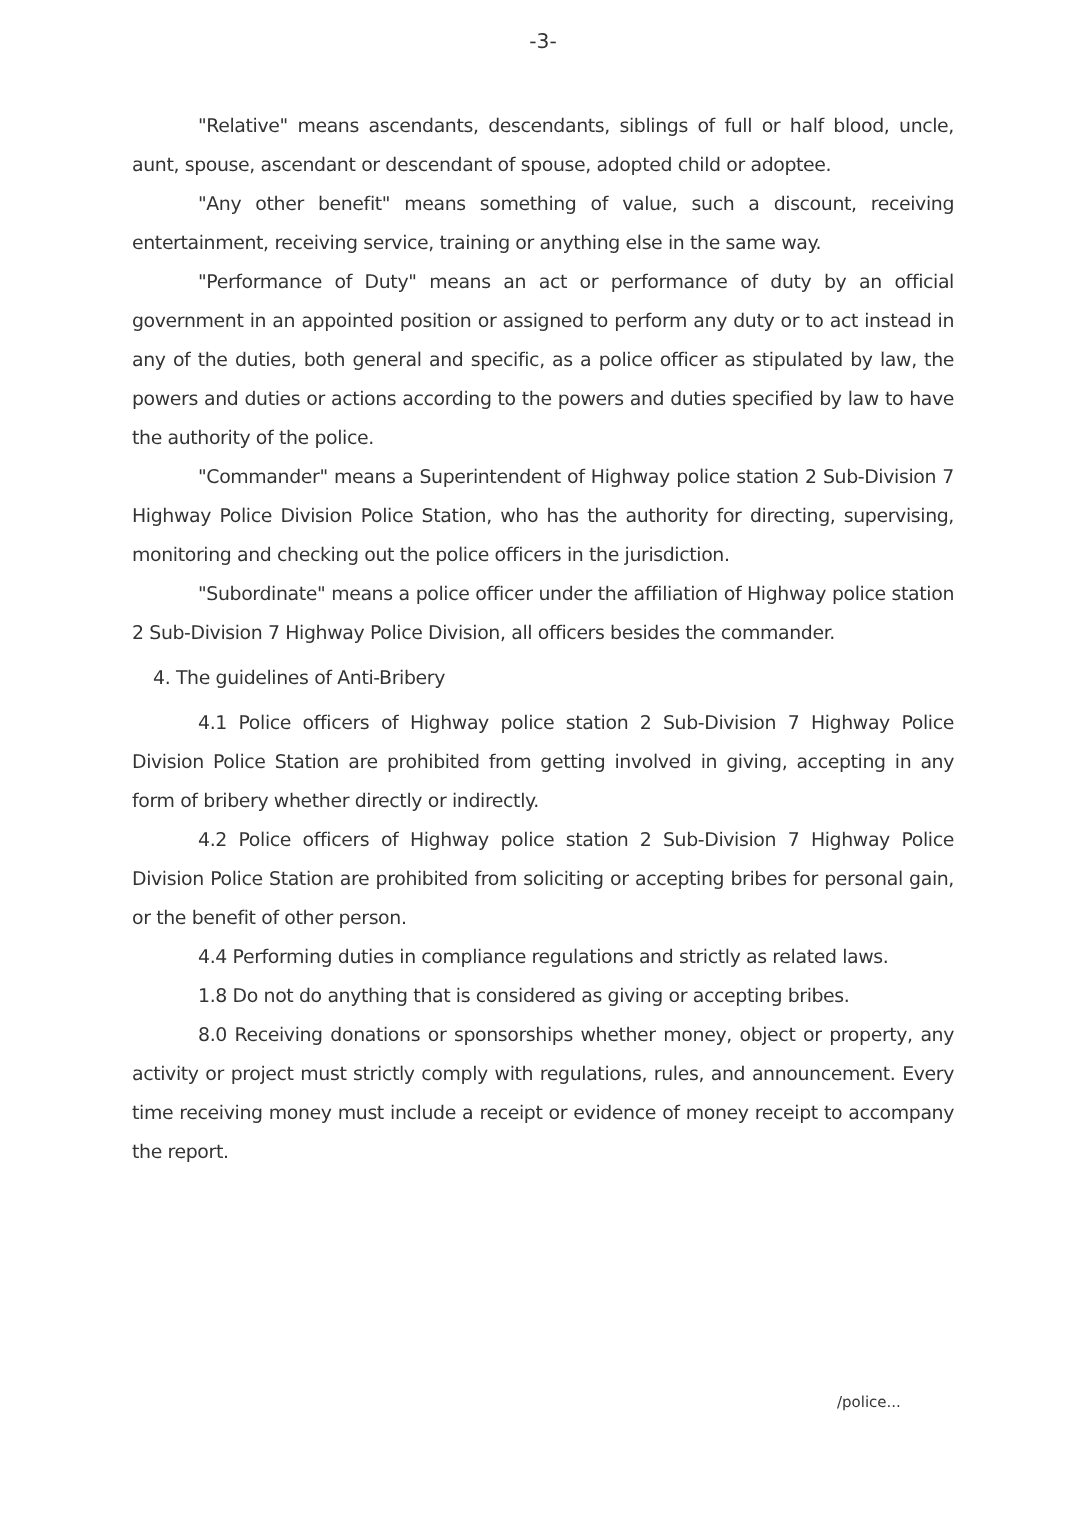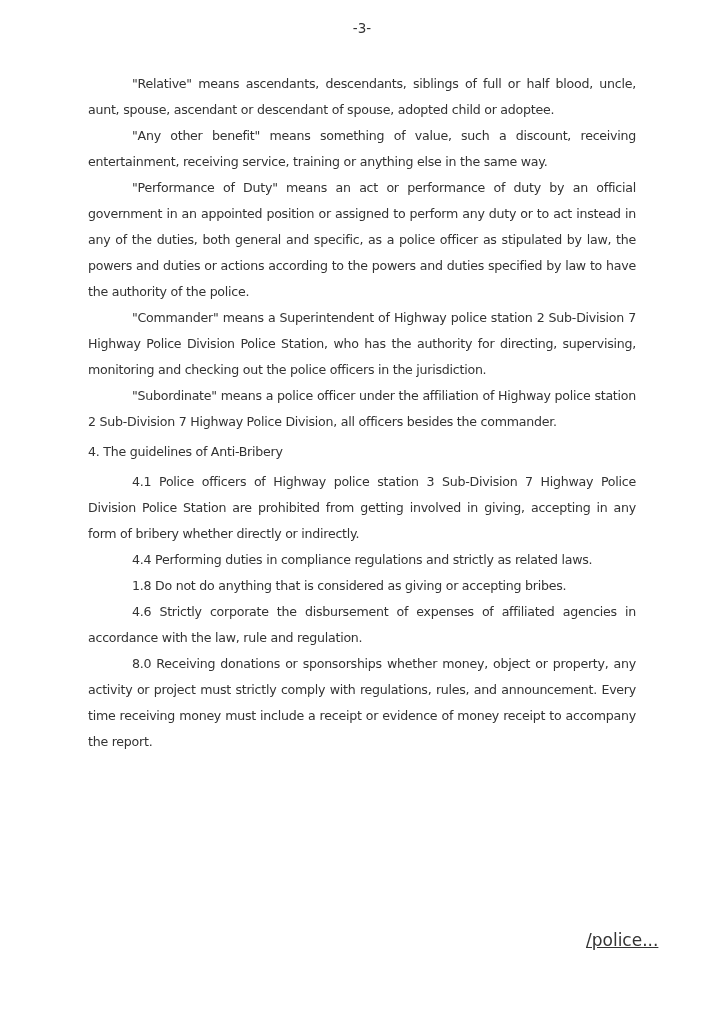--- a/index.html
+++ b/index.html
@@ -10,7 +10,7 @@
   .content { position: absolute; top: 71px; left: 88px; width: 548px;
              font-size: 12.6px; line-height: 26px; }
   .para { margin: 0; text-align: justify; text-indent: 44px; letter-spacing: -0.25px; }
-  .heading { margin: 4px 0 4px 0; text-indent: 0; letter-spacing: -0.25px; }
+  .heading { margin: 4px 0 4px 14px; text-indent: 0; letter-spacing: -0.25px; }
   .continuation { position: absolute; top: 930px; left: 586px; font-size: 17px; text-decoration: underline; }
 </style>
 </head>

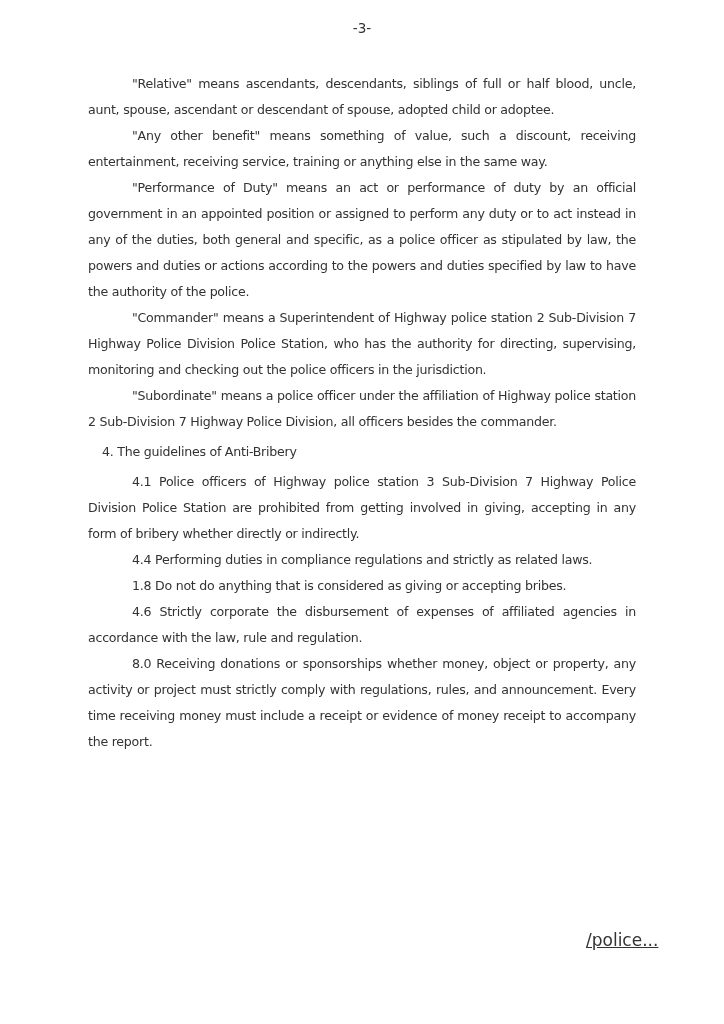--- a/index.html
+++ b/index.html
@@ -25,7 +25,7 @@
   <p class="para">"Commander" means a Superintendent of Highway police station 2 Sub-Division 7 Highway Police Division Police Station, who has the authority for directing, supervising, monitoring and checking out the police officers in the jurisdiction.</p>
   <p class="para">"Subordinate" means a police officer under the affiliation of Highway police station 2 Sub-Division 7 Highway Police Division, all officers besides the commander.</p>
   <p class="heading">4. The guidelines of Anti-Bribery</p>
-  <p class="para">4.1 Police officers of Highway police station 3 Sub-Division 7 Highway Police Division Police Station are prohibited from getting involved in giving, accepting in any form of bribery whether directly or indirectly.</p>
+  <p class="para">4.1 Police officers of Highway police station 2 Sub-Division 7 Highway Police Division Police Station are prohibited from getting involved in giving, accepting in any form of bribery whether directly or indirectly.</p>
   <p class="para">4.4 Performing duties in compliance regulations and strictly as related laws.</p>
   <p class="para">1.8 Do not do anything that is considered as giving or accepting bribes.</p>
   <p class="para">4.6 Strictly corporate the disbursement of expenses of affiliated agencies in accordance with the law, rule and regulation.</p>

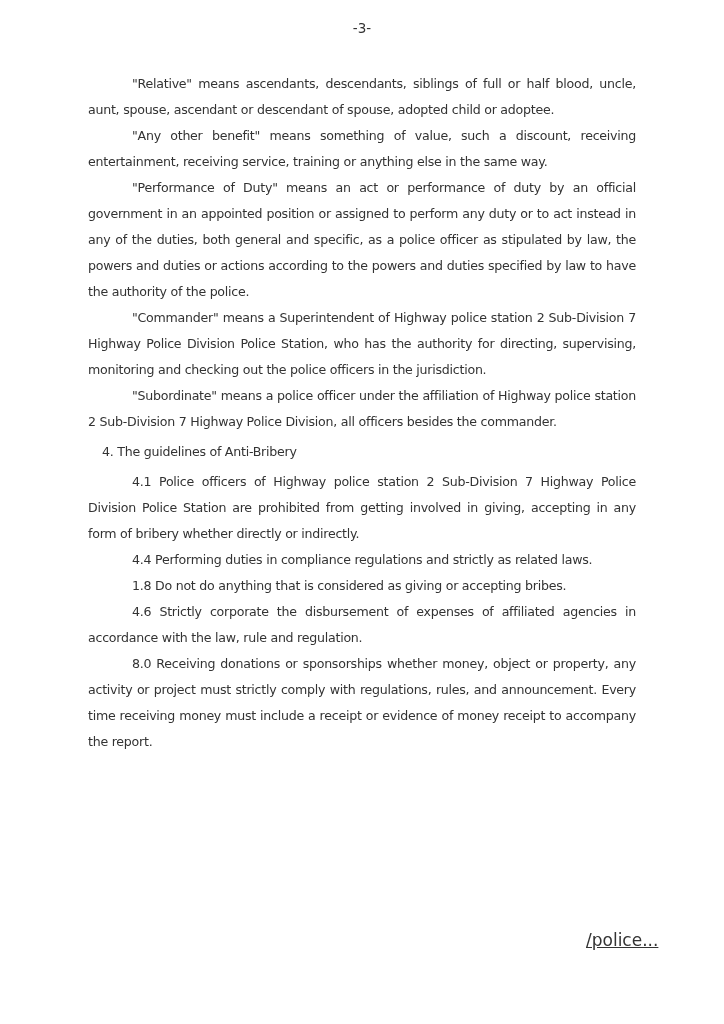--- a/index.html
+++ b/index.html
@@ -26,6 +26,7 @@
   <p class="para">"Subordinate" means a police officer under the affiliation of Highway police station 2 Sub-Division 7 Highway Police Division, all officers besides the commander.</p>
   <p class="heading">4. The guidelines of Anti-Bribery</p>
   <p class="para">4.1 Police officers of Highway police station 2 Sub-Division 7 Highway Police Division Police Station are prohibited from getting involved in giving, accepting in any form of bribery whether directly or indirectly.</p>
+  <p class="para">4.2 Police officers of Highway police station 2 Sub-Division 7 Highway Police Division Police Station are prohibited from soliciting or accepting bribes for personal gain, or the benefit of other person.</p>
   <p class="para">4.4 Performing duties in compliance regulations and strictly as related laws.</p>
   <p class="para">1.8 Do not do anything that is considered as giving or accepting bribes.</p>
   <p class="para">4.6 Strictly corporate the disbursement of expenses of affiliated agencies in accordance with the law, rule and regulation.</p>

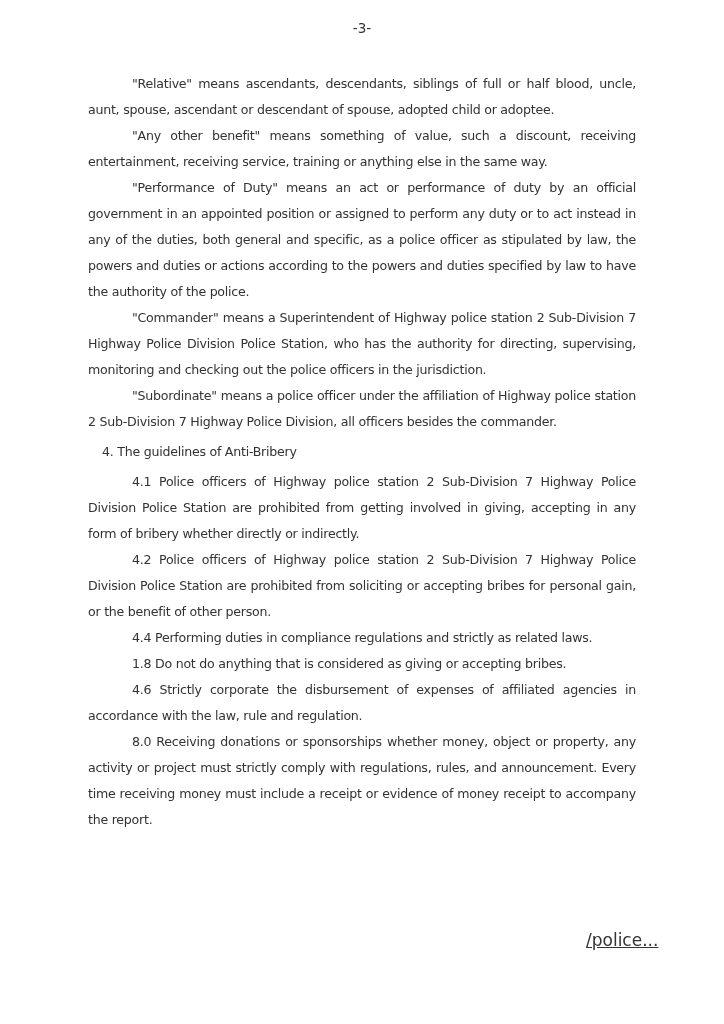--- a/index.html
+++ b/index.html
@@ -29,7 +29,6 @@
   <p class="para">4.2 Police officers of Highway police station 2 Sub-Division 7 Highway Police Division Police Station are prohibited from soliciting or accepting bribes for personal gain, or the benefit of other person.</p>
   <p class="para">4.4 Performing duties in compliance regulations and strictly as related laws.</p>
   <p class="para">1.8 Do not do anything that is considered as giving or accepting bribes.</p>
-  <p class="para">4.6 Strictly corporate the disbursement of expenses of affiliated agencies in accordance with the law, rule and regulation.</p>
   <p class="para">8.0 Receiving donations or sponsorships whether money, object or property, any activity or project must strictly comply with regulations, rules, and announcement. Every time receiving money must include a receipt or evidence of money receipt to accompany the report.</p>
 </div>
 

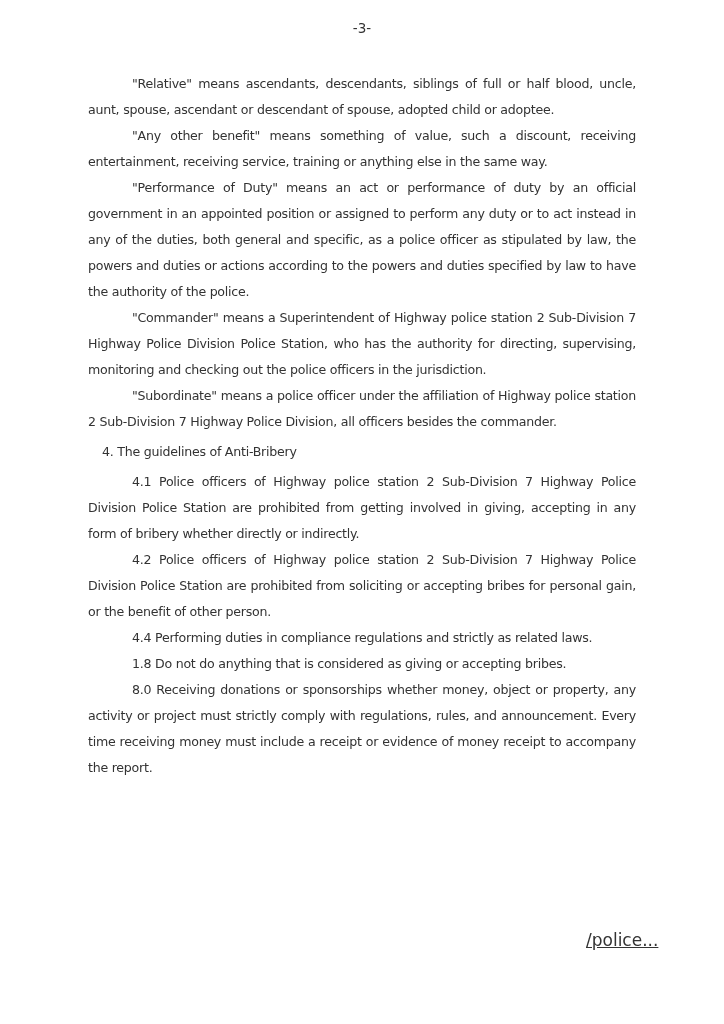--- a/index.html
+++ b/index.html
@@ -11,7 +11,7 @@
              font-size: 12.6px; line-height: 26px; }
   .para { margin: 0; text-align: justify; text-indent: 44px; letter-spacing: -0.25px; }
   .heading { margin: 4px 0 4px 14px; text-indent: 0; letter-spacing: -0.25px; }
-  .continuation { position: absolute; top: 930px; left: 586px; font-size: 17px; text-decoration: underline; }
+  .continuation { position: absolute; top: 930px; left: 558px; font-size: 10px; }
 </style>
 </head>
 <body>

